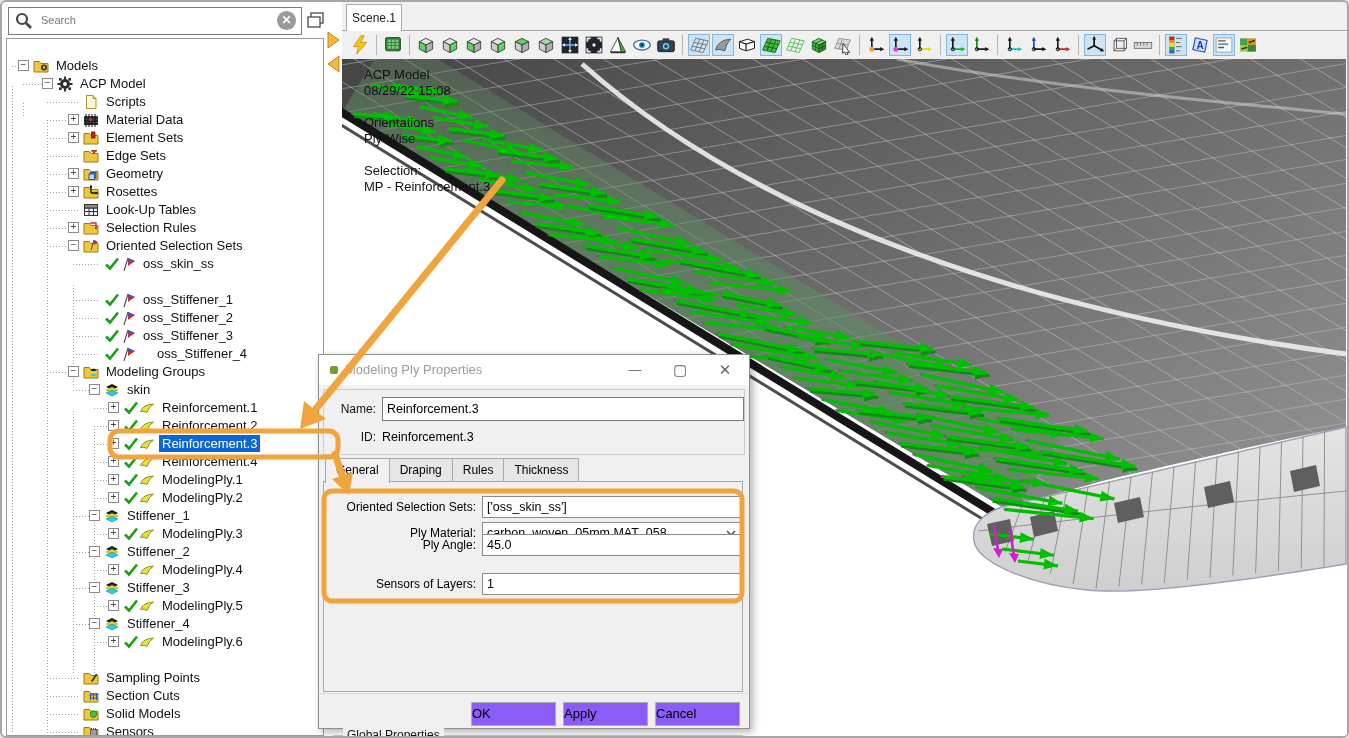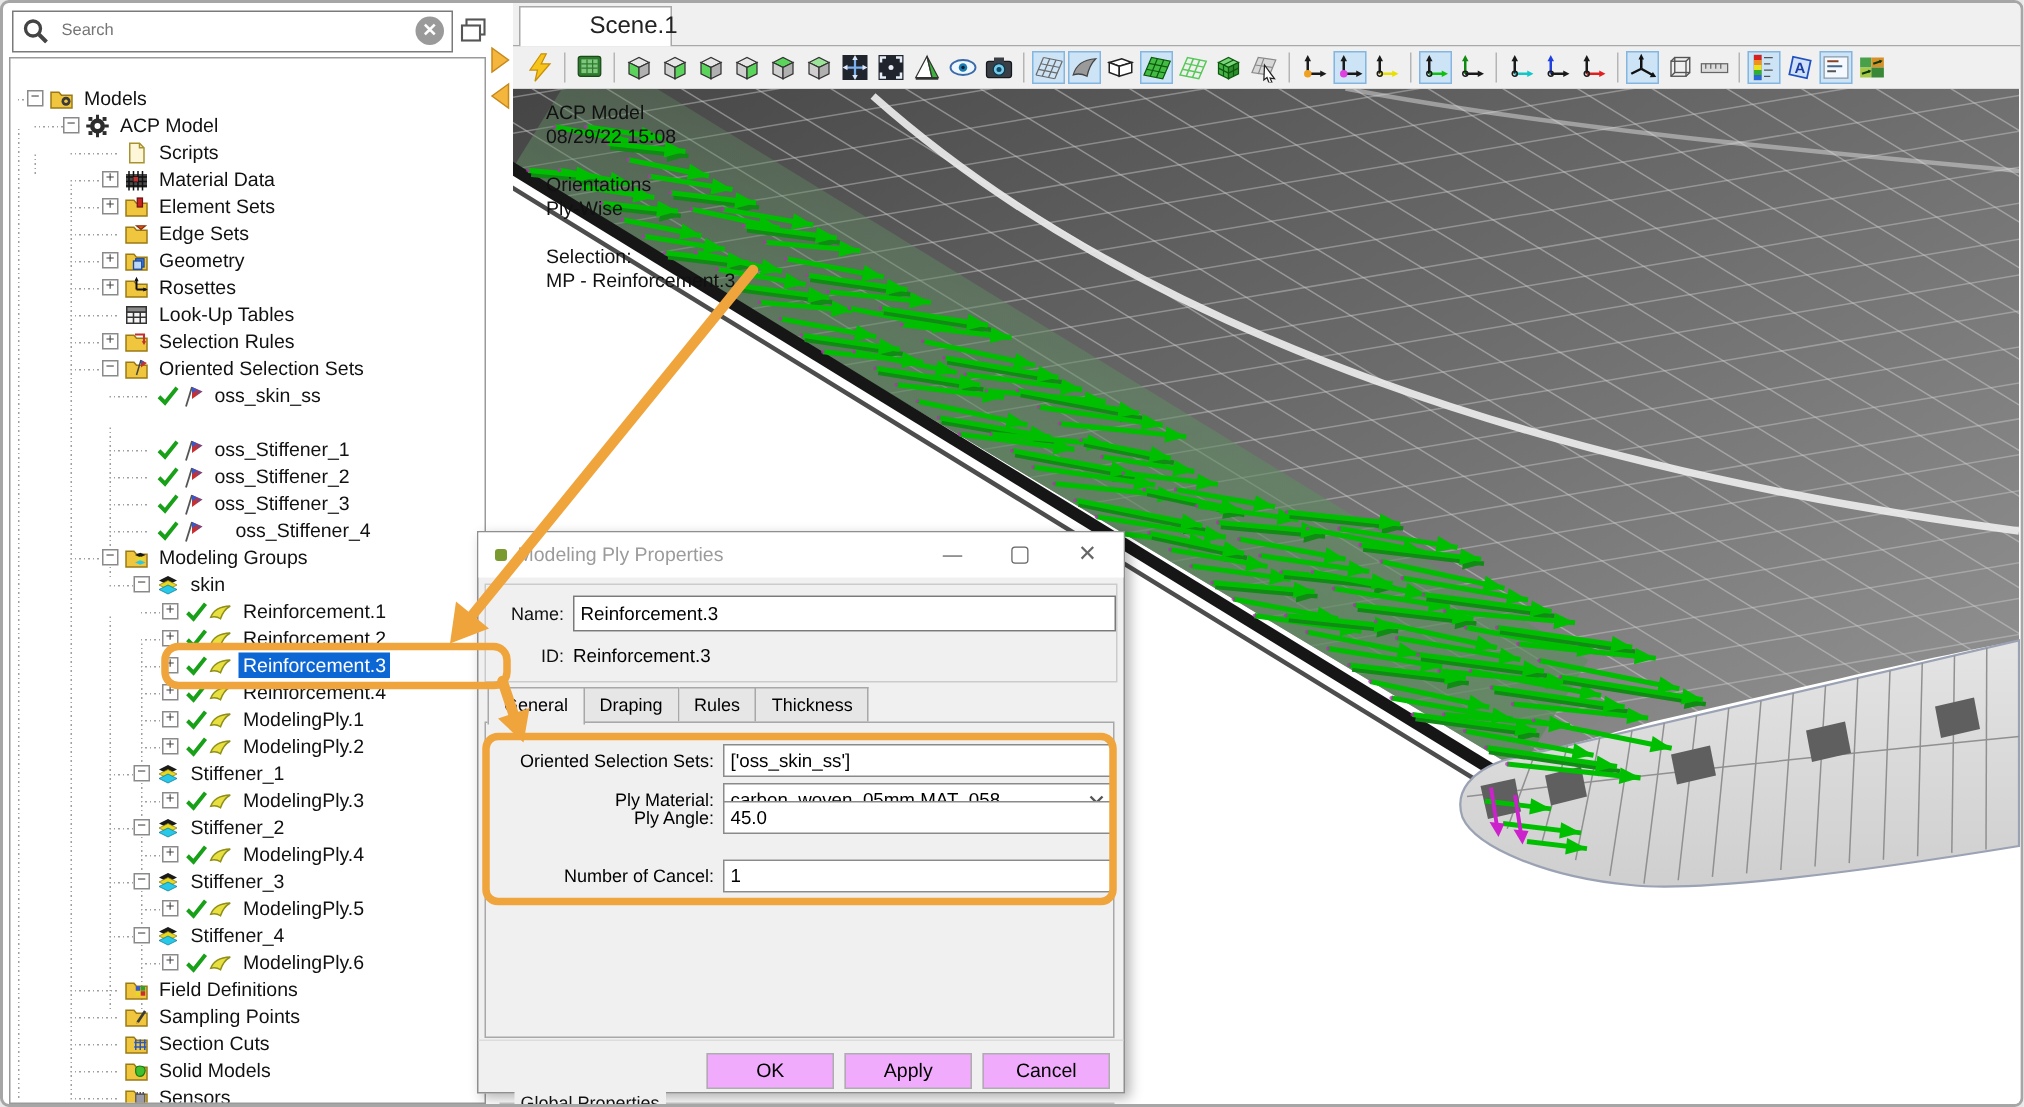--- a/index.html
+++ b/index.html
@@ -24,7 +24,7 @@
   
   #scene{position:absolute;left:340px;top:0;right:0;bottom:0;}
   #tabbar{position:absolute;left:0;top:0;right:0;height:28px;background:#f0f0f0;border-bottom:1px solid #a8a8a8;}
-  #scenetab{position:absolute;left:4px;top:2px;width:54px;height:26px;background:#fff;border:1px solid #a8a8a8;border-bottom:none;text-align:center;line-height:26px;font-size:16px;color:#222;padding-left:46px;}
+  #scenetab{position:absolute;left:4px;top:2px;width:54px;height:26px;background:#fff;border:1px solid #a8a8a8;border-bottom:none;text-align:center;line-height:26px;font-size:12px;color:#222;}
   #toolbar{position:absolute;left:0;top:29px;right:0;height:28px;background:#f0f0f0;border-bottom:1px solid #bdbdbd;display:flex;align-items:center;padding-left:6px;}
   .tbtn{width:22px;height:22px;margin:0 1px;display:flex;align-items:center;justify-content:center;border:1px solid transparent;box-sizing:border-box;cursor:pointer;}
   .tbtn.active{background:#cde4f7;border:1px solid #84b6e0;}

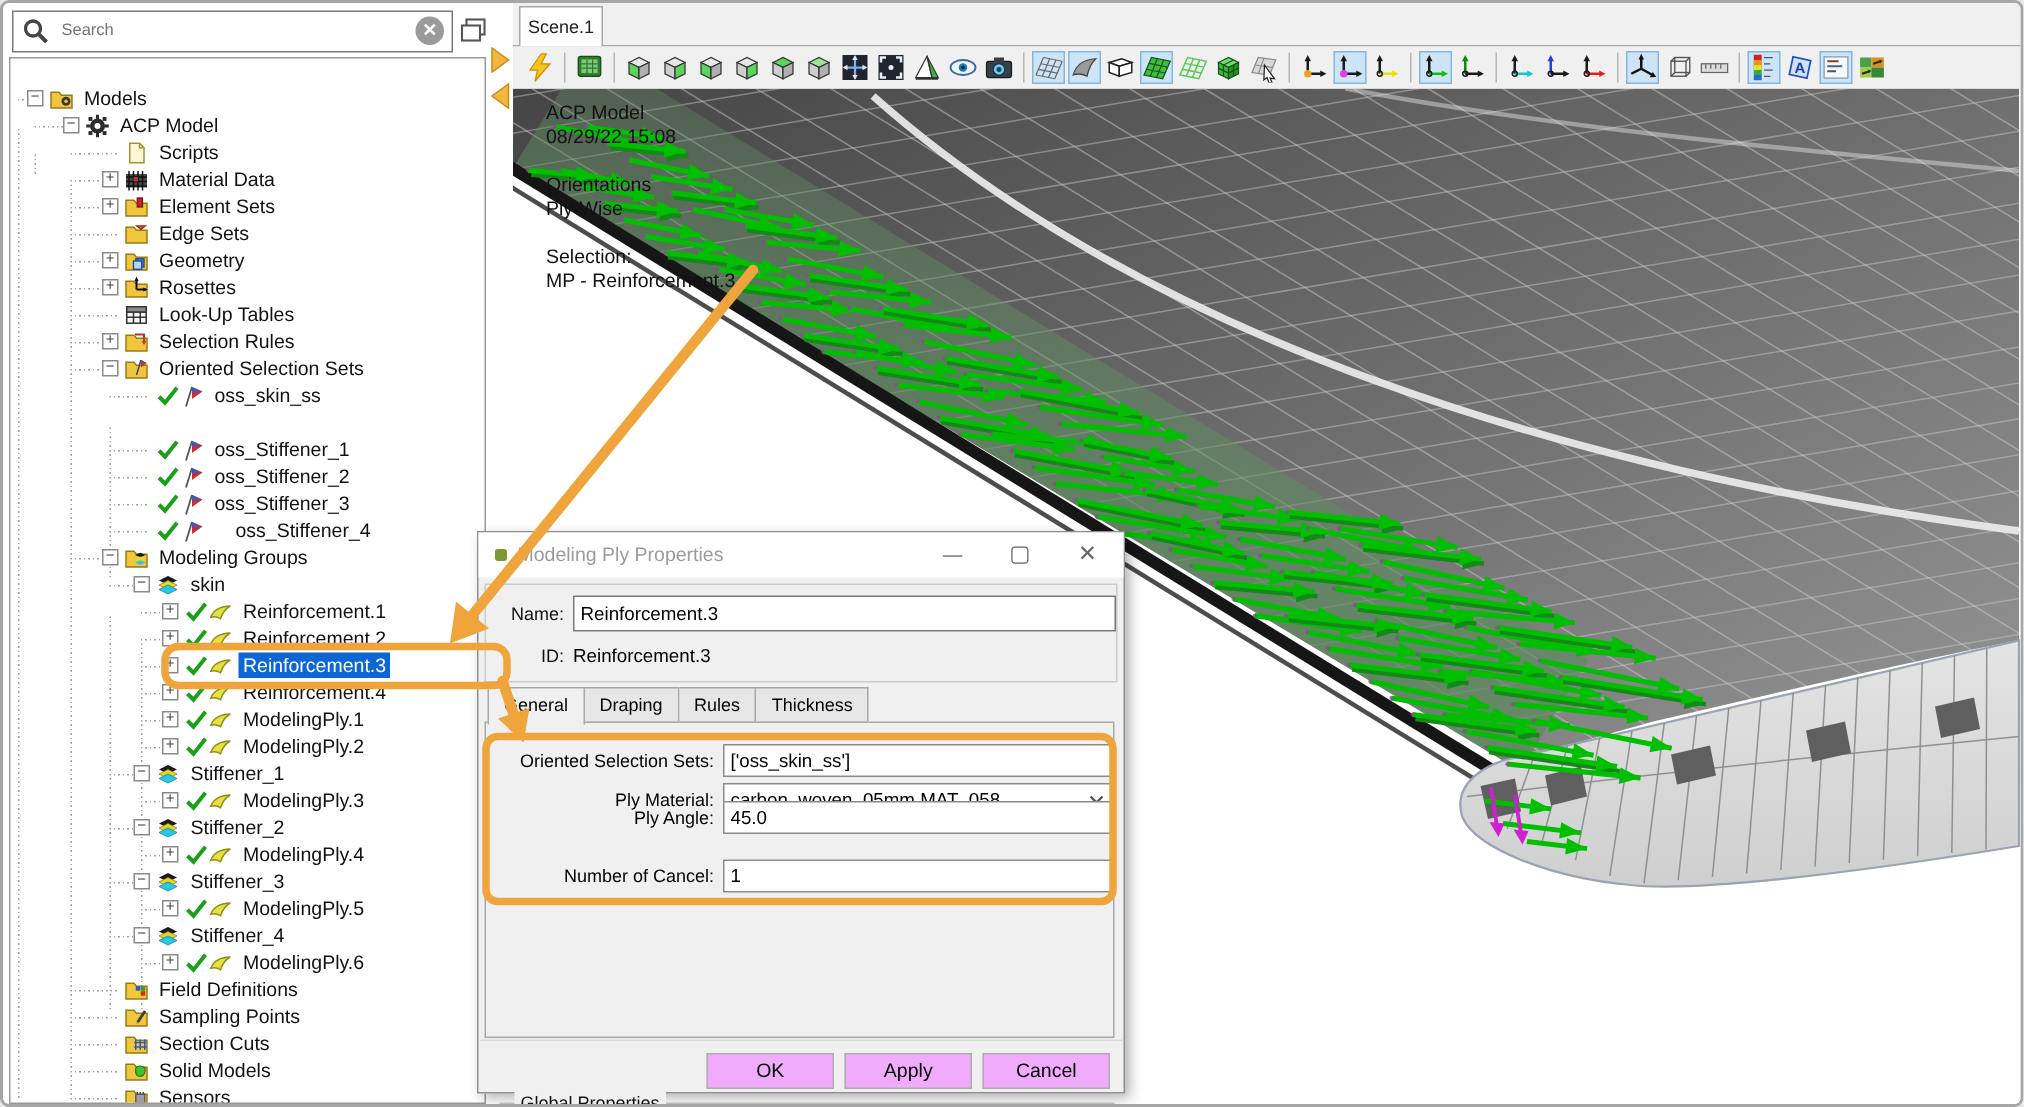--- a/index.html
+++ b/index.html
@@ -1423,7 +1423,7 @@
             <div class="fval">45.0</div>
           </div>
           <div class="frow" style="top: 90.5px;">
-            <div class="flab">Number of Cancel:</div>
+            <div class="flab">Sensors of Layers:</div>
             <div class="fval">1</div>
           </div>
         </div>

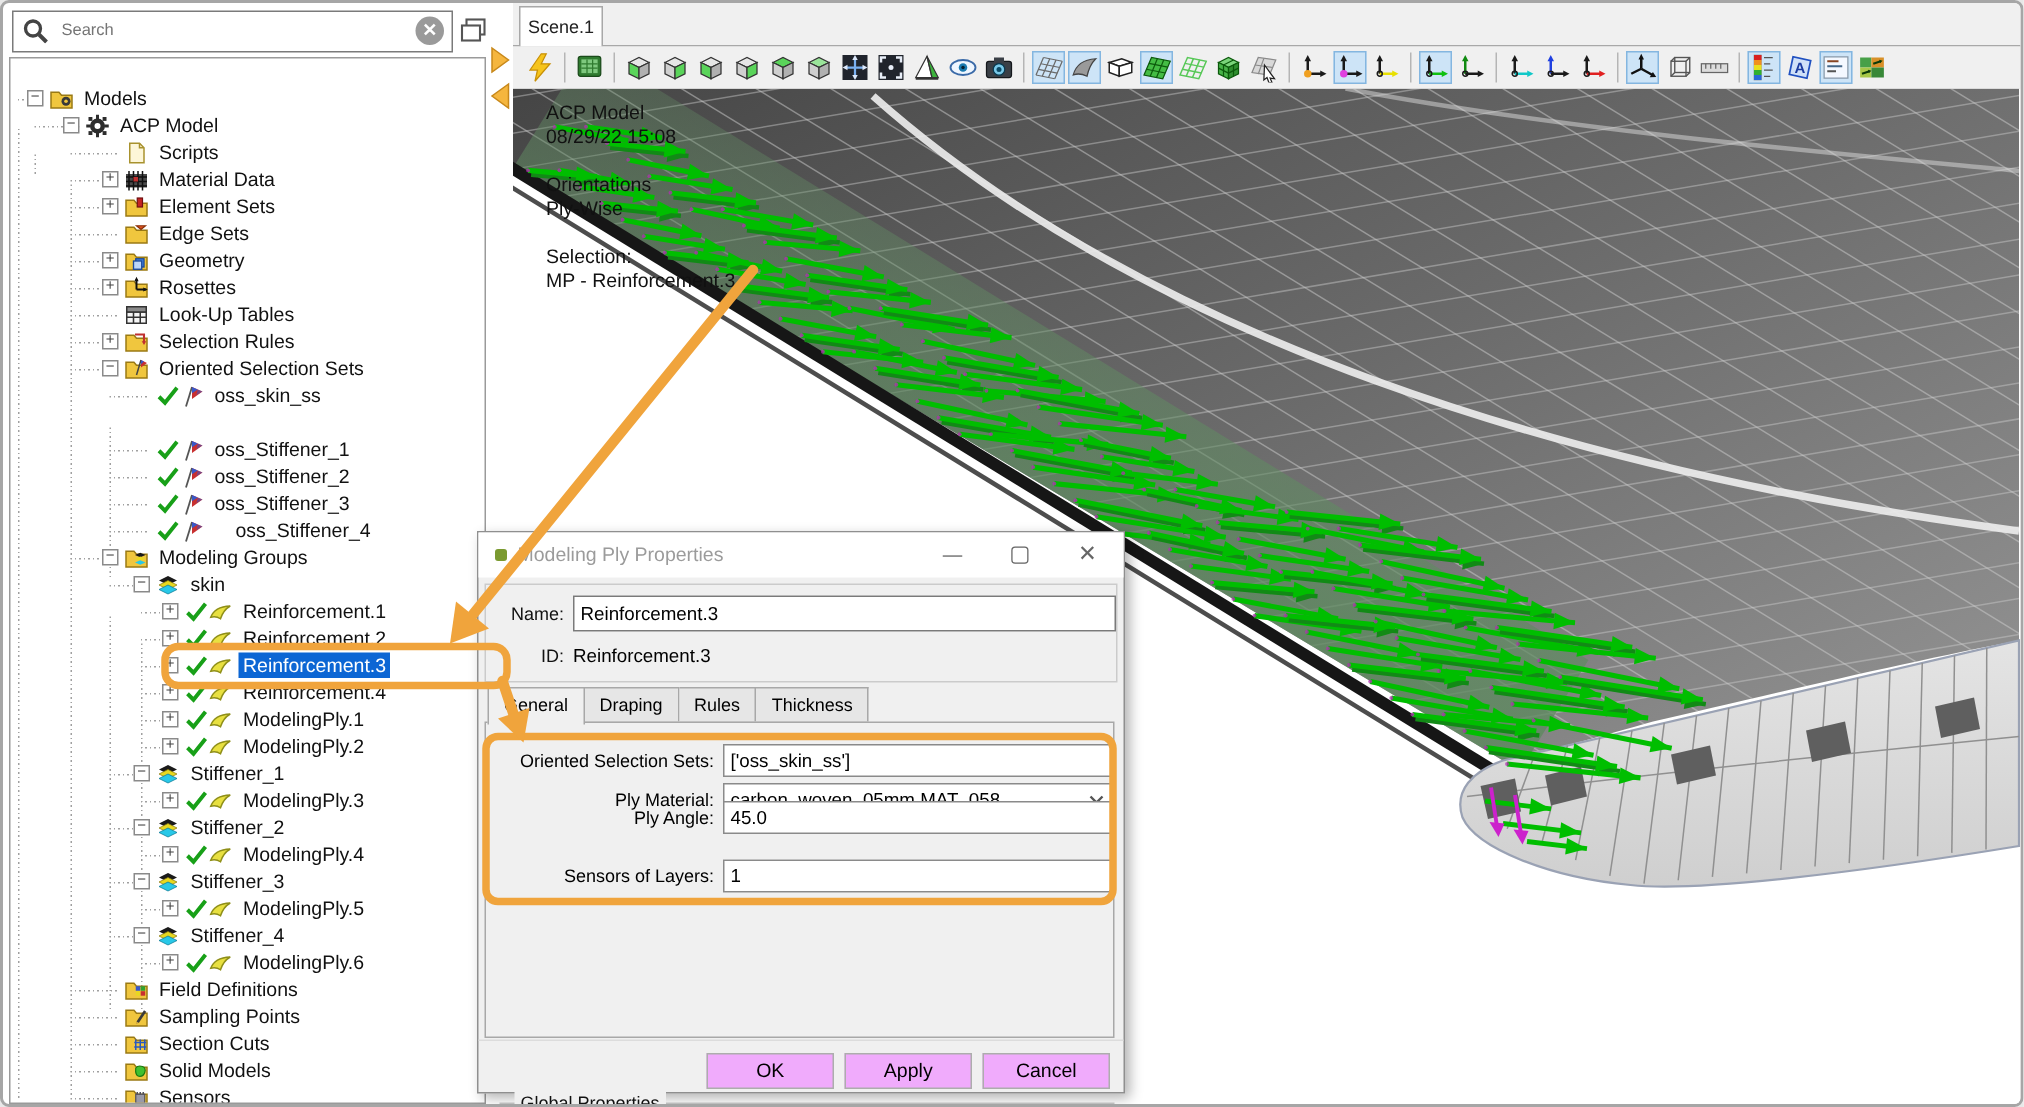--- a/index.html
+++ b/index.html
@@ -452,17 +452,6 @@
             <path d="M1.5,11.5 Q4,4.5 14.5,4 Q10,6.5 8,12.5 Q5,10.5 1.5,11.5 Z" fill="#e8e040" stroke="#8f8f18" stroke-width="1"></path>
           </svg></div>
         <div class="tlab" style="left: 152px;">ModelingPly.6</div>
-      </div>
-      <div class="trow" style="top: 612px;">
-        <div class="stub" style="left: 40px; top: 9px; width: 32px;"></div>
-        <div class="tico" style="left: 76px;"><svg viewBox="0 0 16 16">
-            <path d="M1,5 L1,14 L15,14 L15,5.5 L8,5.5 L6.3,3.5 L1,3.5 Z" fill="#f0c63e" stroke="#9a7a14" stroke-width="1"></path>
-            <rect x="7.5" y="5.5" width="3" height="3" fill="#3858c8"></rect>
-            <rect x="10.8" y="5.5" width="3" height="3" fill="#30a030"></rect>
-            <rect x="7.5" y="8.8" width="3" height="3" fill="#e8d820"></rect>
-            <rect x="10.8" y="8.8" width="3" height="3" fill="#c83030"></rect>
-          </svg></div>
-        <div class="tlab" style="left: 96px;">Field Definitions</div>
       </div>
       <div class="trow" style="top: 630px;">
         <div class="stub" style="left: 40px; top: 9px; width: 32px;"></div>

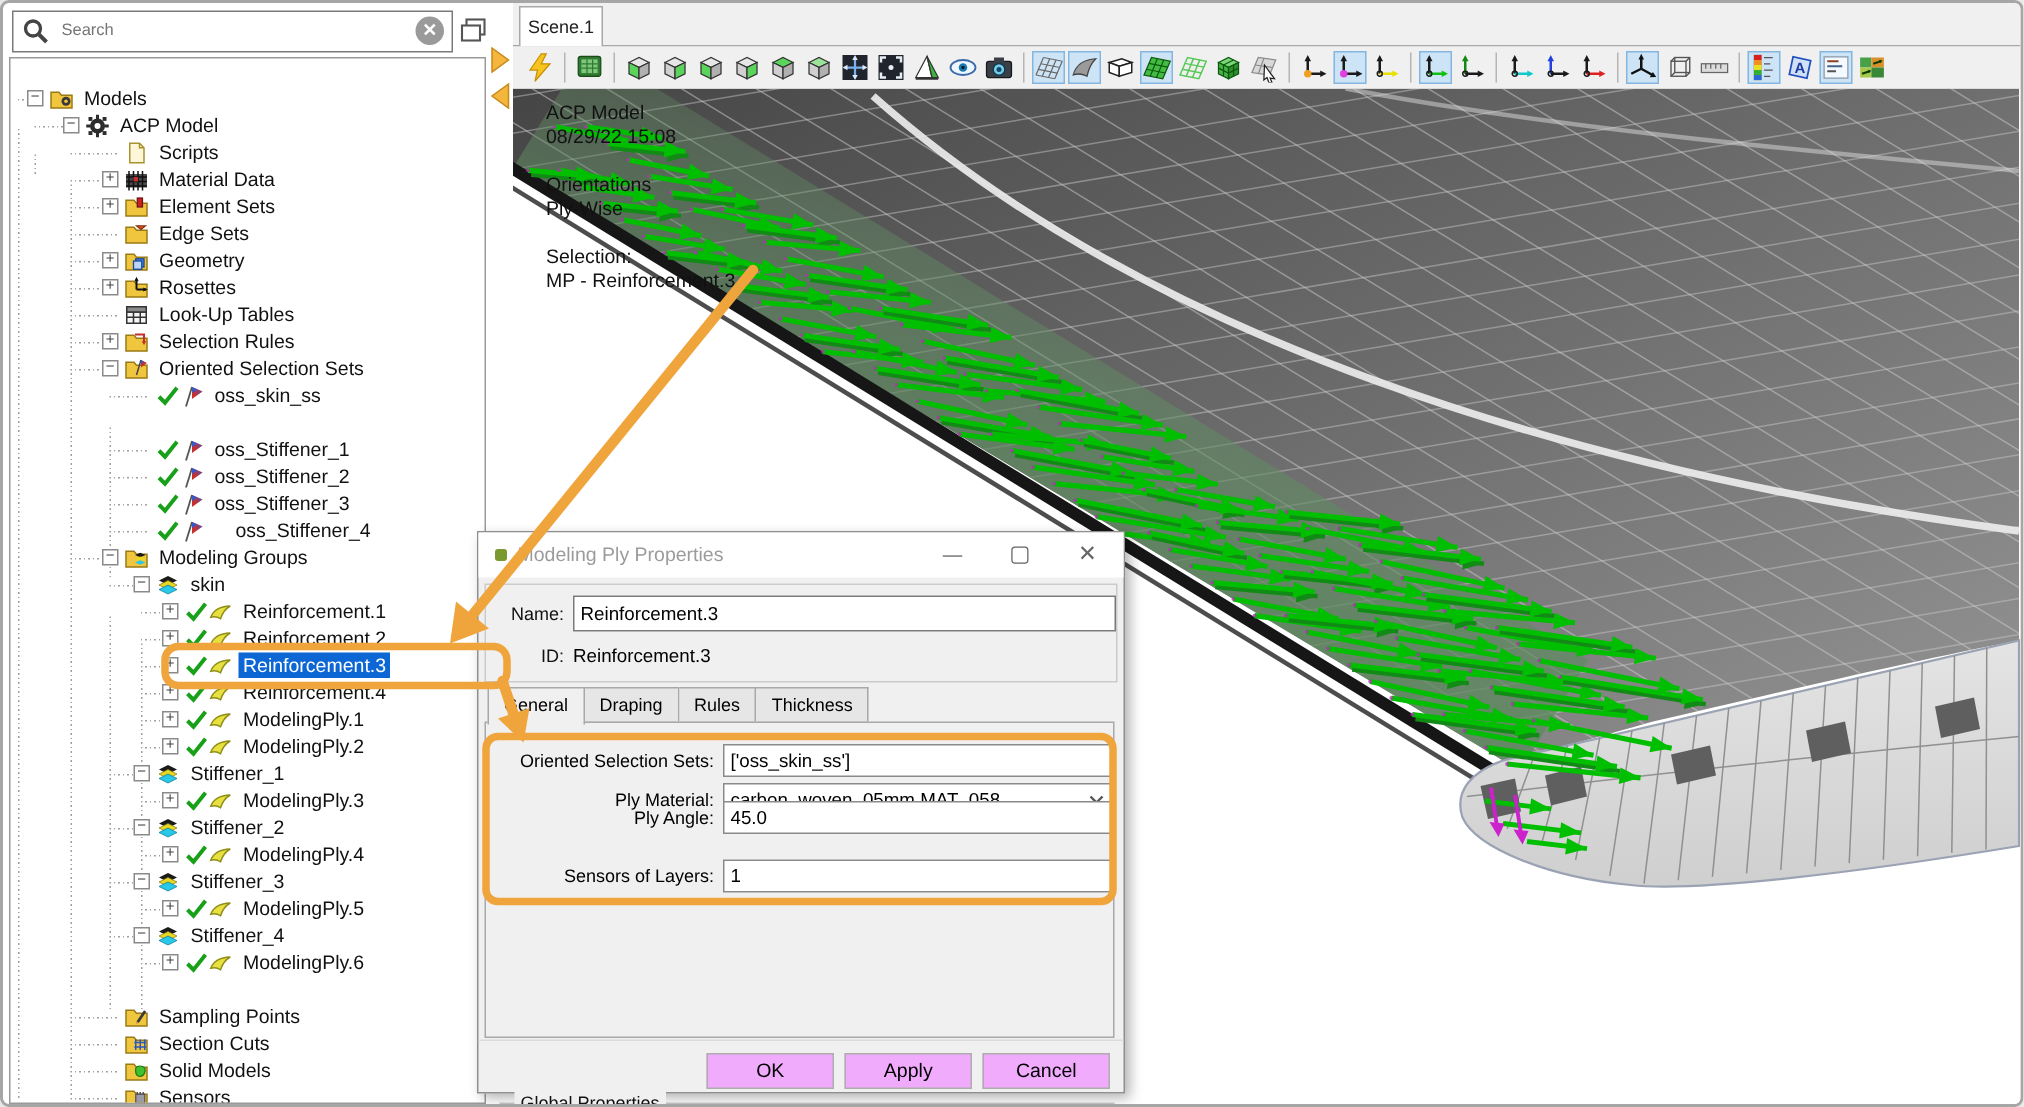--- a/index.html
+++ b/index.html
@@ -55,7 +55,7 @@
   #dlg-group{position:absolute;left:9px;top:253px;width:410px;height:78px;border:1px solid #bdbdbd;box-sizing:border-box;}
   #dlg-group-title{position:absolute;left:9px;top:-8px;background:#f0f0f0;padding:0 4px;font-size:12px;}
   #dlg-btnbar{position:absolute;left:0;right:0;top:338px;height:35px;border-top:1px solid #dcdcdc;}
-  .dbtn{position:absolute;top:8px;width:85px;height:24px;background:#f0abfc;border:1px solid #adadad;font-size:13px;font-family:"Liberation Sans",sans-serif;text-align:center;line-height:22px;cursor:pointer;box-sizing:border-box;}
+  .dbtn{position:absolute;top:8px;width:85px;height:24px;background:#8b5cf6;border:1px solid #adadad;font-size:13px;font-family:"Liberation Sans",sans-serif;line-height:22px;cursor:pointer;box-sizing:border-box;}
   
   #annot{position:absolute;left:0;top:0;width:100%;height:100%;z-index:40;pointer-events:none;}
 </style>

